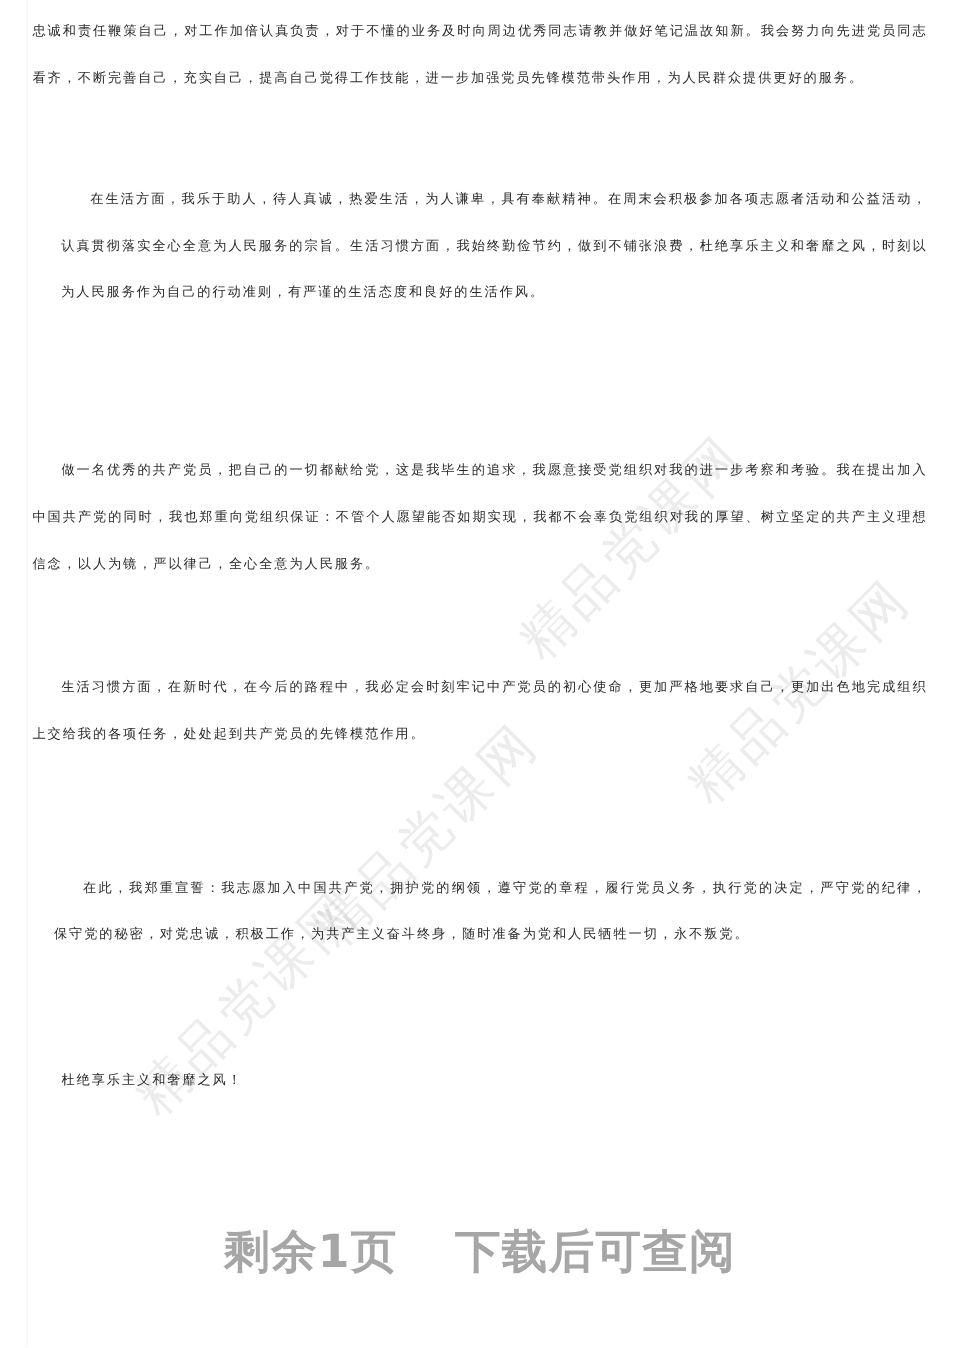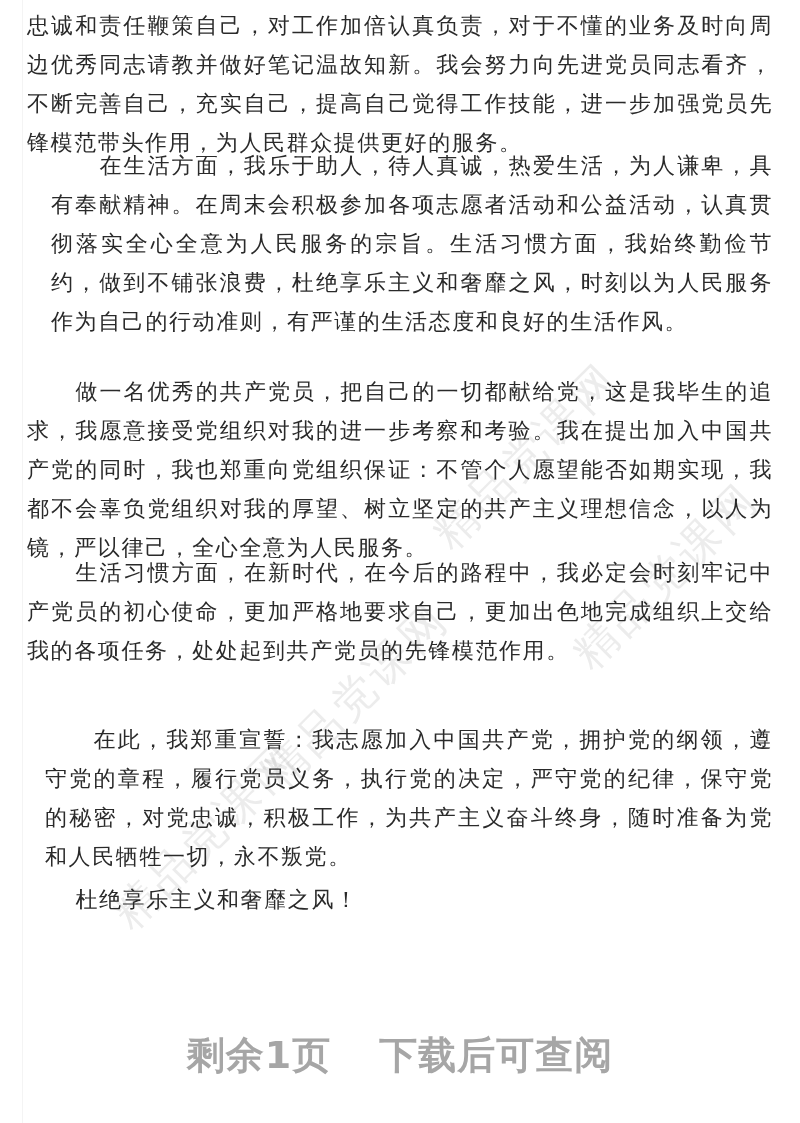--- a/index.html
+++ b/index.html
@@ -7,7 +7,7 @@
            font-family: "DejaVu Serif", "Liberation Serif", serif; color: #2a2a2a; }
     .page-edge { position: absolute; left: 22px; top: 0; width: 1px; height: 1123px; background: #f4f4f4; }
     .doc { position: absolute; left: 27px; top: 0; width: 746px; }
-    .para { margin: 0; font-size: 22px; line-height: 39px; letter-spacing: 1.6px; text-align: justify; }
+    .para { margin: 0; font-size: 11px; line-height: 39px; letter-spacing: 1.6px; text-align: justify; }
     .para.indent { text-indent: 2.2em; }
     .p1 { position: absolute; top: 6px; }
     .p2 { position: absolute; top: 146px; margin-left: 24px; }

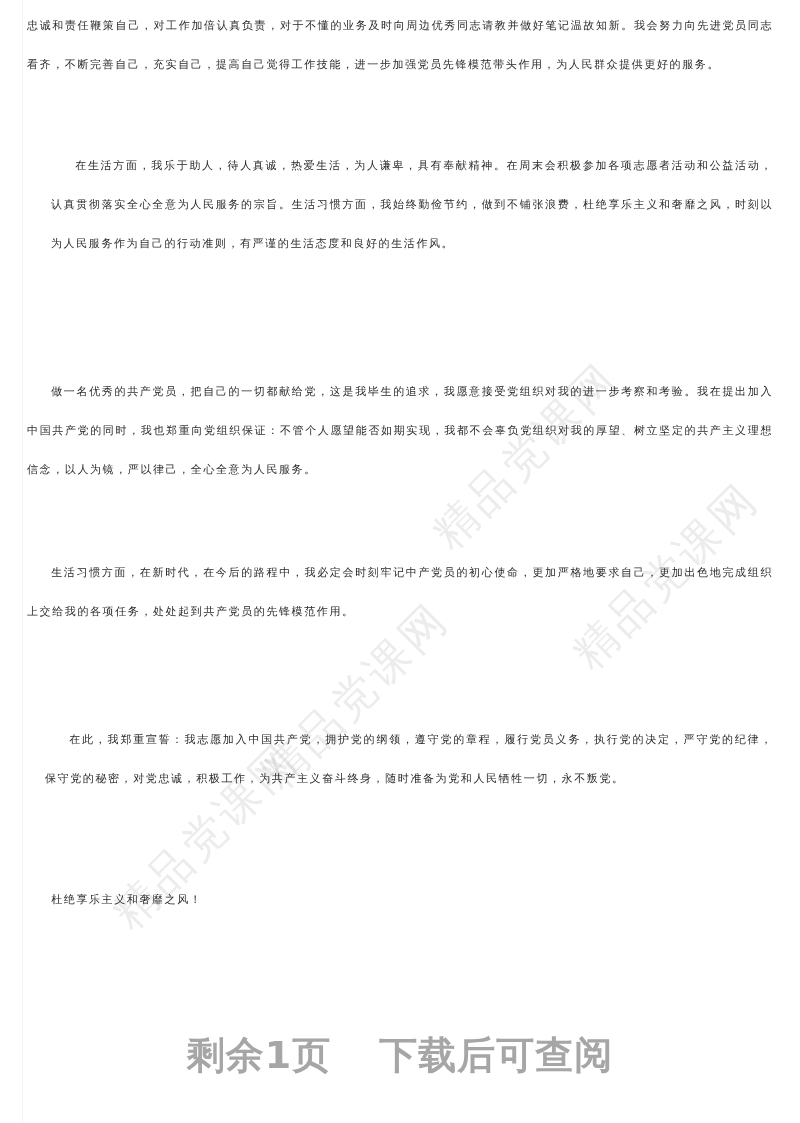--- a/index.html
+++ b/index.html
@@ -22,7 +22,7 @@
     .wm3 { left: 560px; top: 640px; }
     .wm4 { left: 100px; top: 900px; }
     .remaining { position: absolute; top: 1018px; left: 0; width: 800px; text-align: center;
-                 font-family: "DejaVu Sans", sans-serif; font-weight: bold; font-size: 38px; color: #a6a6a6; letter-spacing: 1px; margin-top: 12px; }
+                 font-family: "DejaVu Sans", sans-serif; font-weight: bold; font-size: 38px; color: #a6a6a6; letter-spacing: 1px; }
     .remaining .sep { display: inline-block; width: 48px; }
   </style>
 </head>

